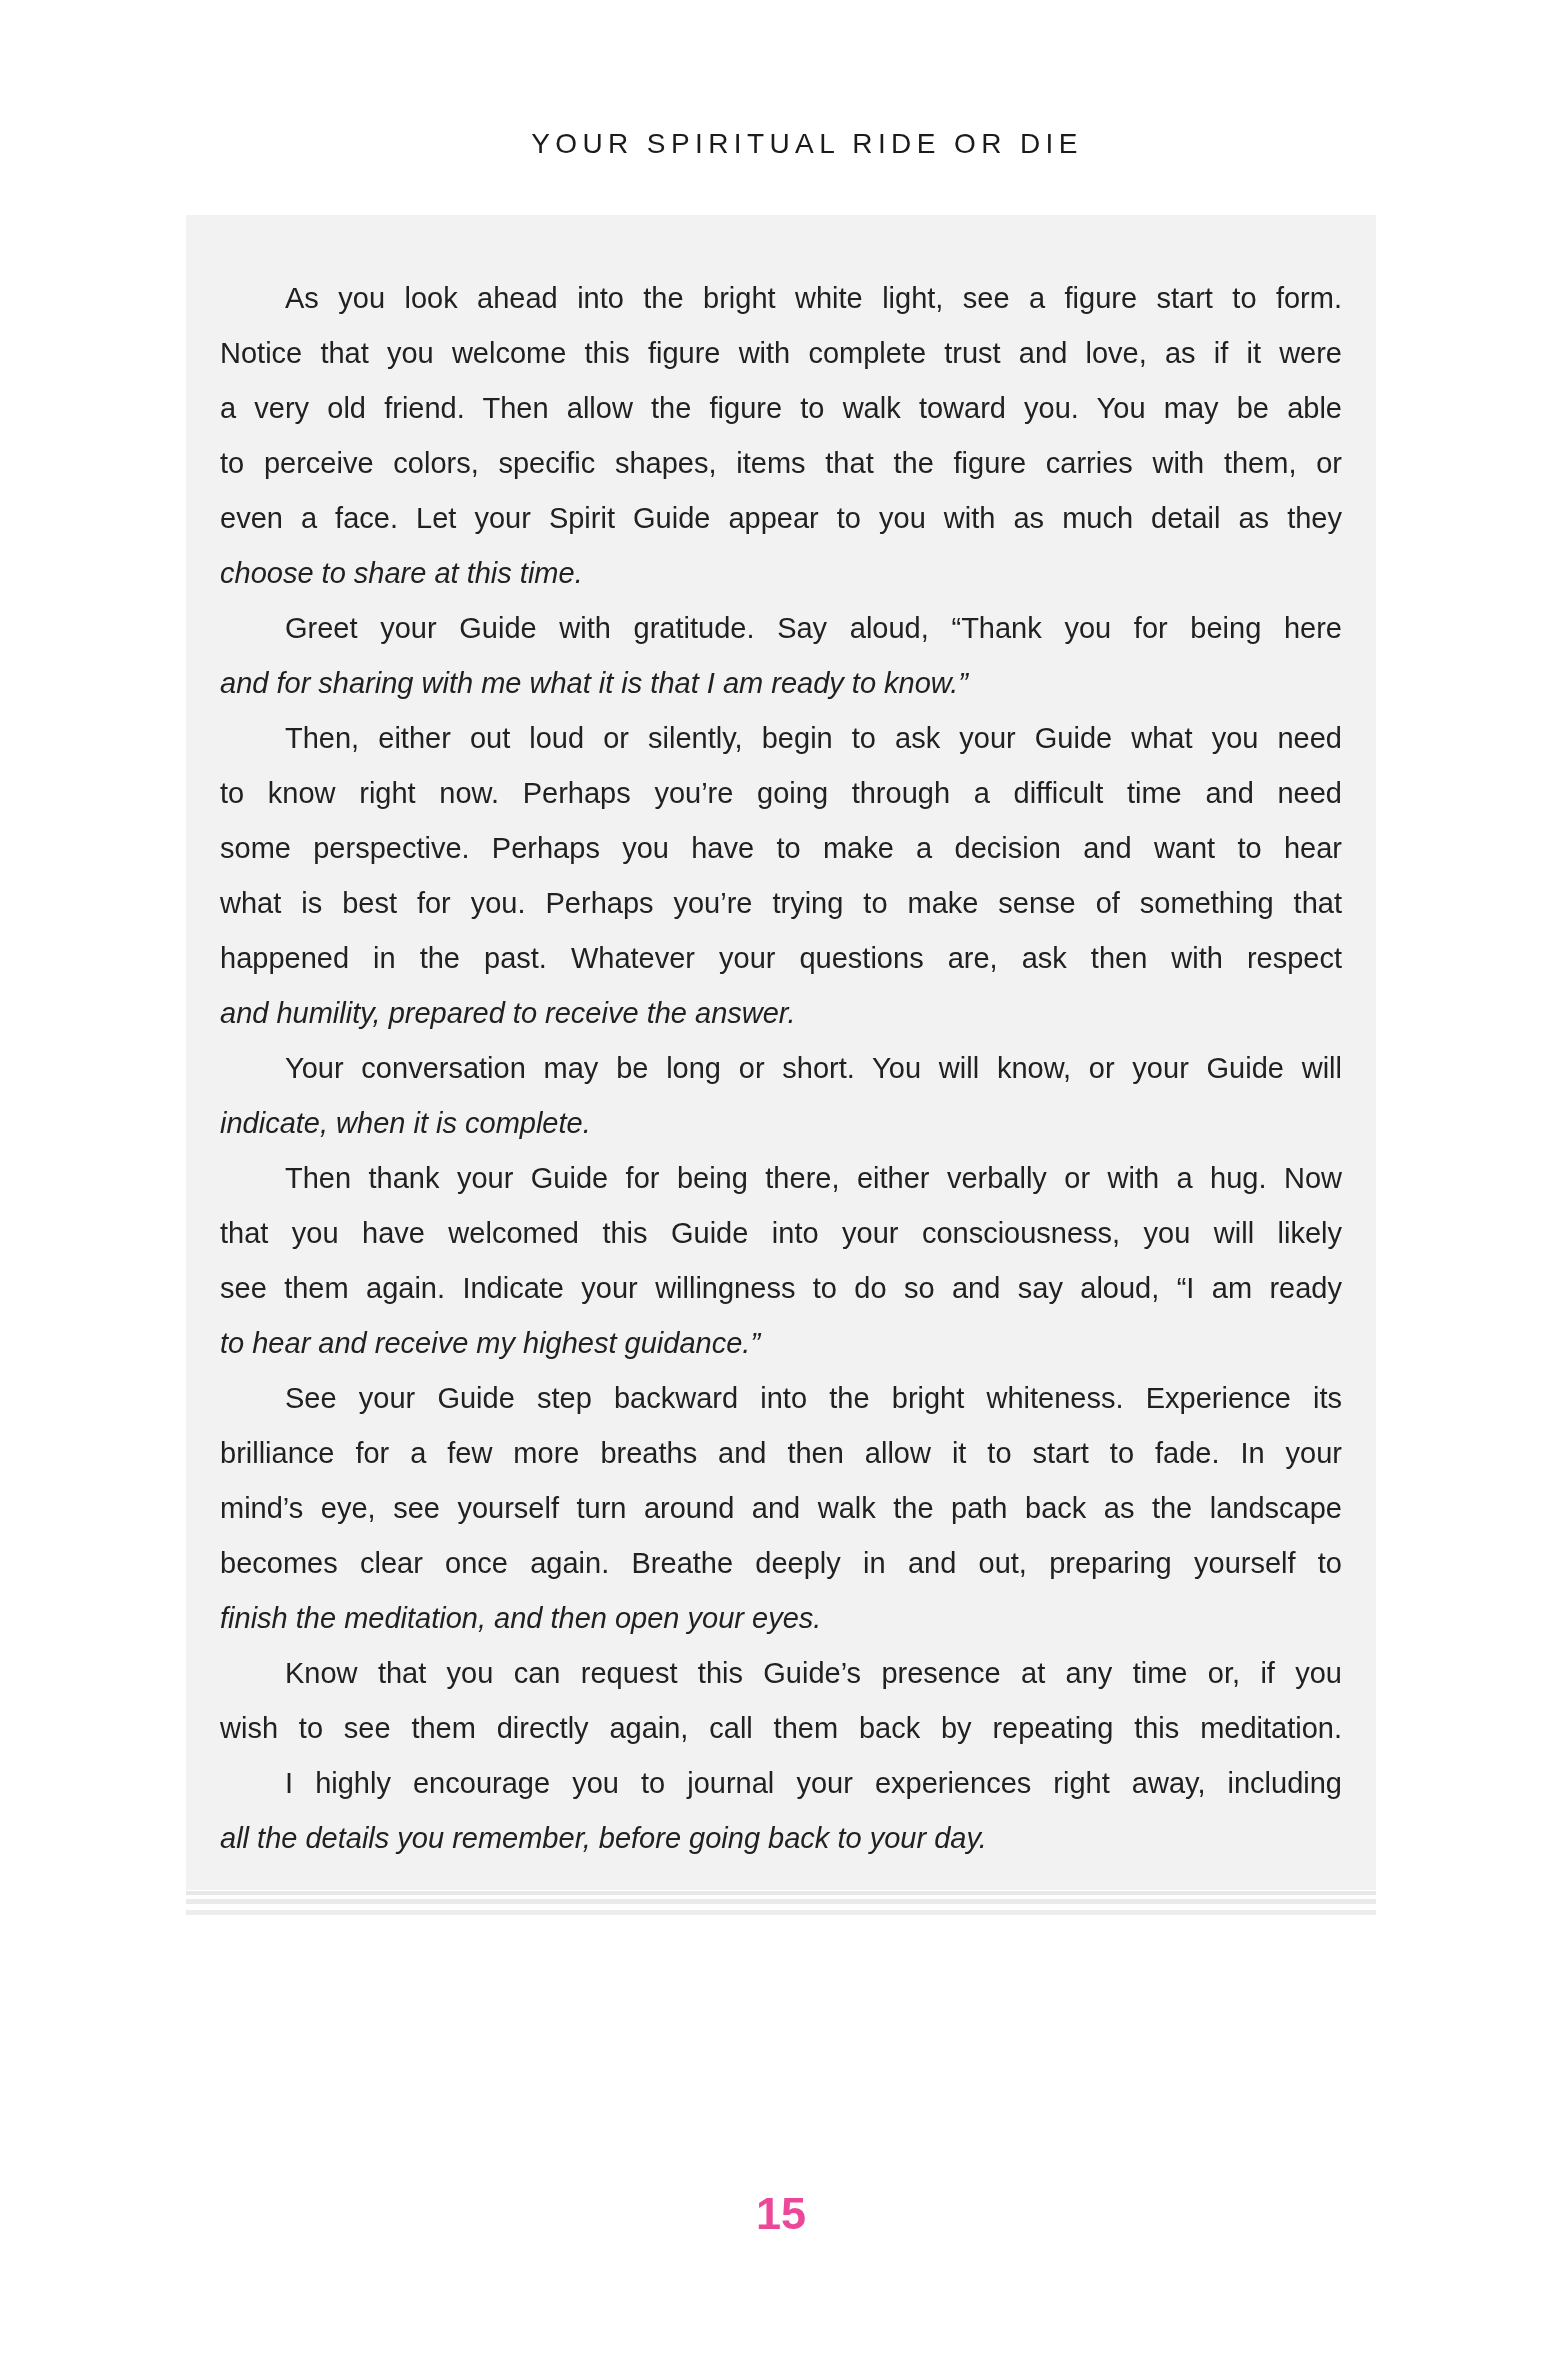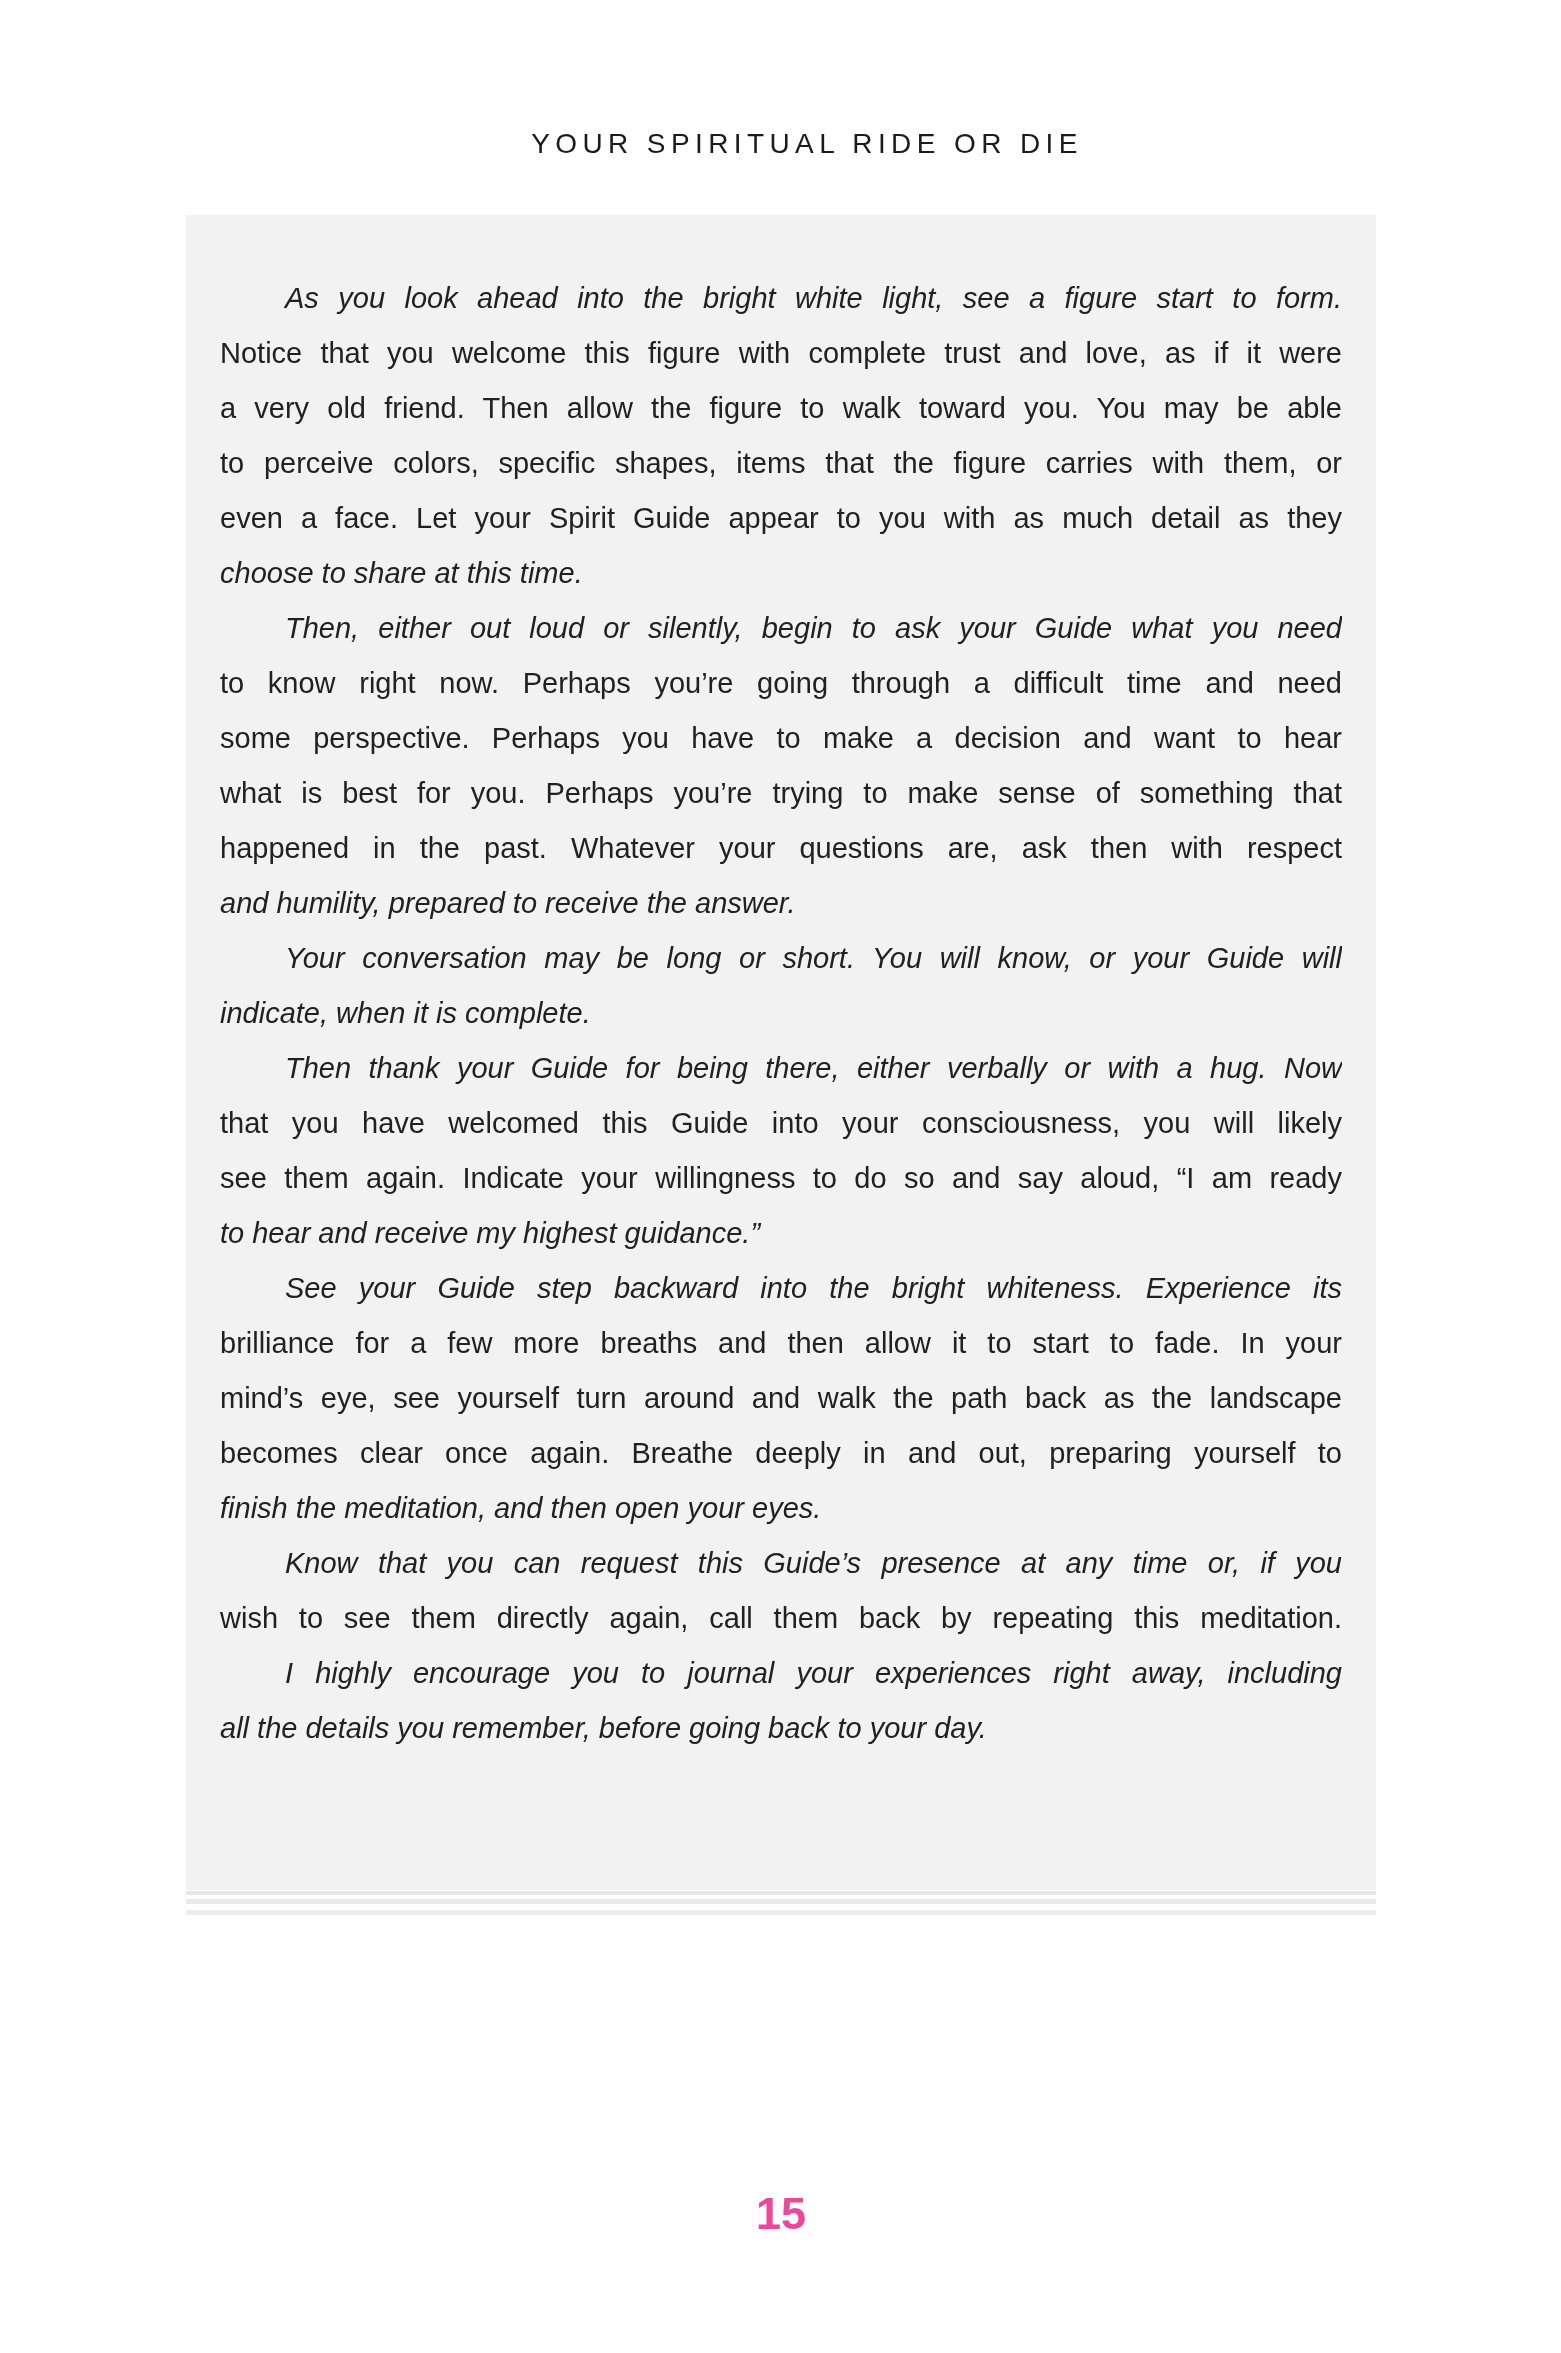--- a/index.html
+++ b/index.html
@@ -48,7 +48,7 @@
     text-align-last: left;
     font-style: italic;
   }
-  .line.indent { text-indent: 65px; font-style: italic; }
+  .line.indent { text-indent: 65px; }
   .stripe {
     position: absolute;
     left: 186px;

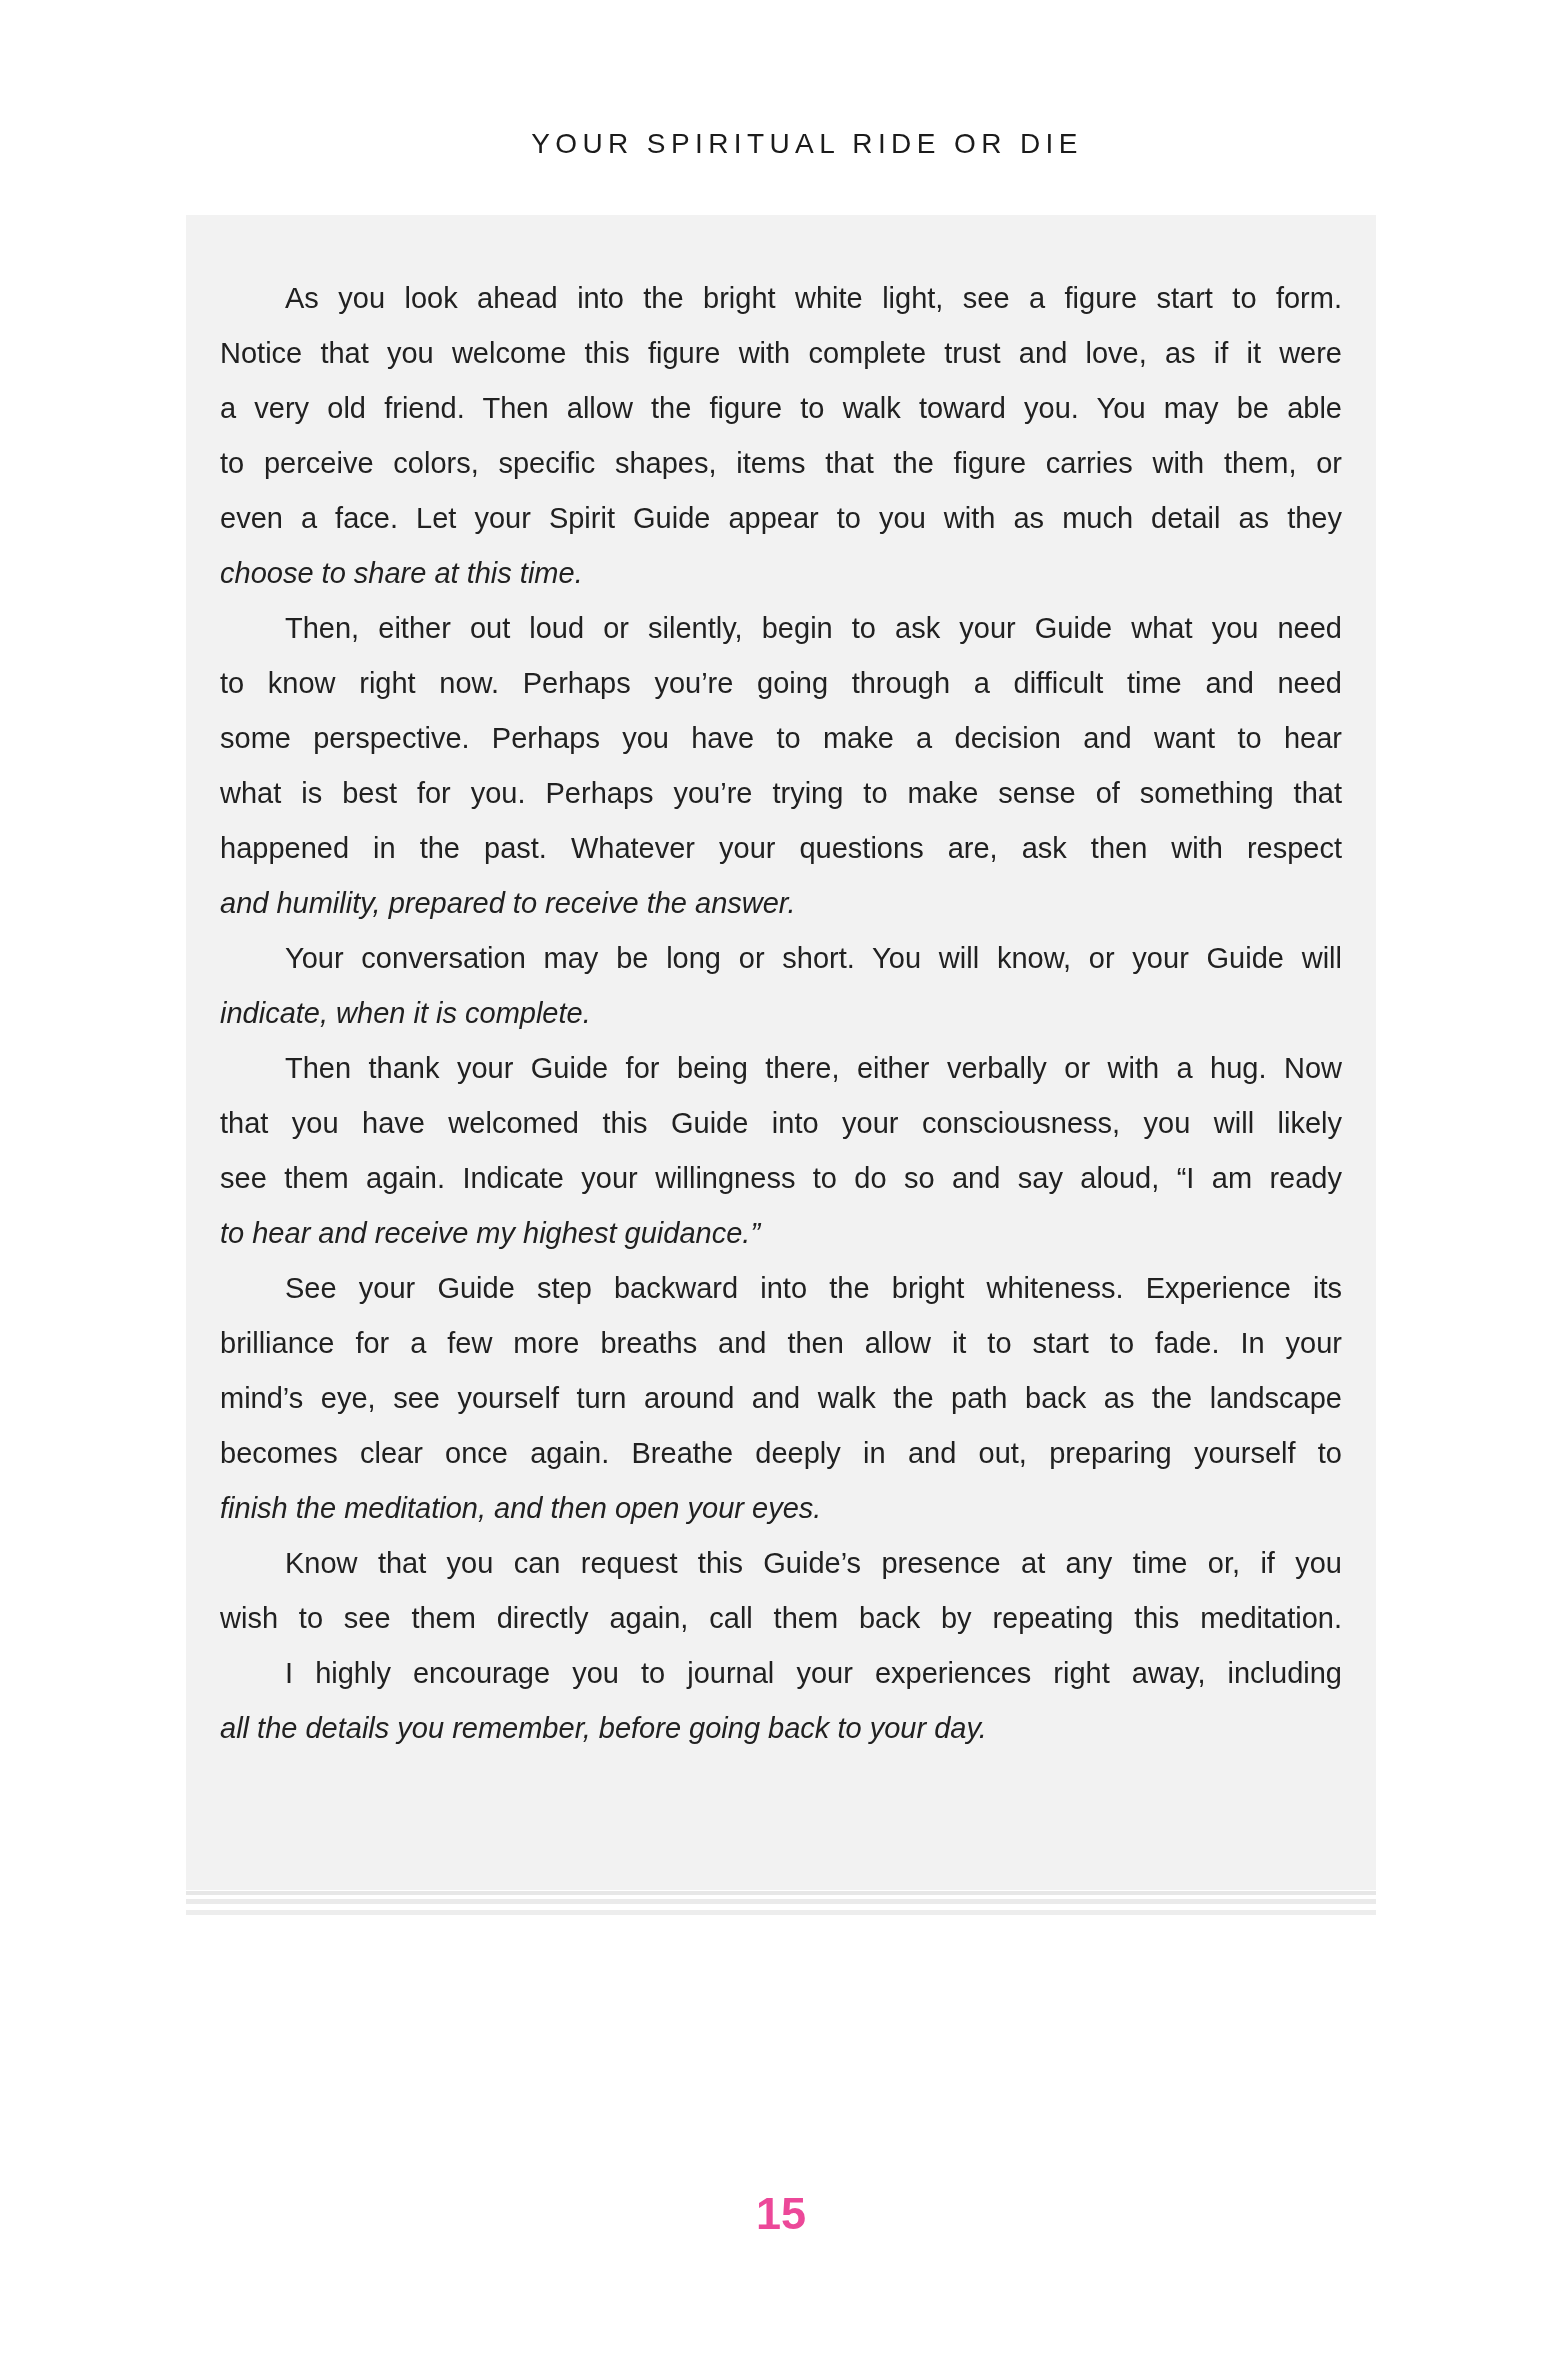--- a/index.html
+++ b/index.html
@@ -86,6 +86,10 @@
         <div class="line end">choose to share at this time.</div>
       </div>
       <div>
+        <div class="line indent">Greet your Guide with gratitude. Say aloud, “Thank you for being here</div>
+        <div class="line end">and for sharing with me what it is that I am ready to know.”</div>
+      </div>
+      <div>
         <div class="line indent">Then, either out loud or silently, begin to ask your Guide what you need</div>
         <div class="line">to know right now. Perhaps you’re going through a difficult time and need</div>
         <div class="line">some perspective. Perhaps you have to make a decision and want to hear</div>

